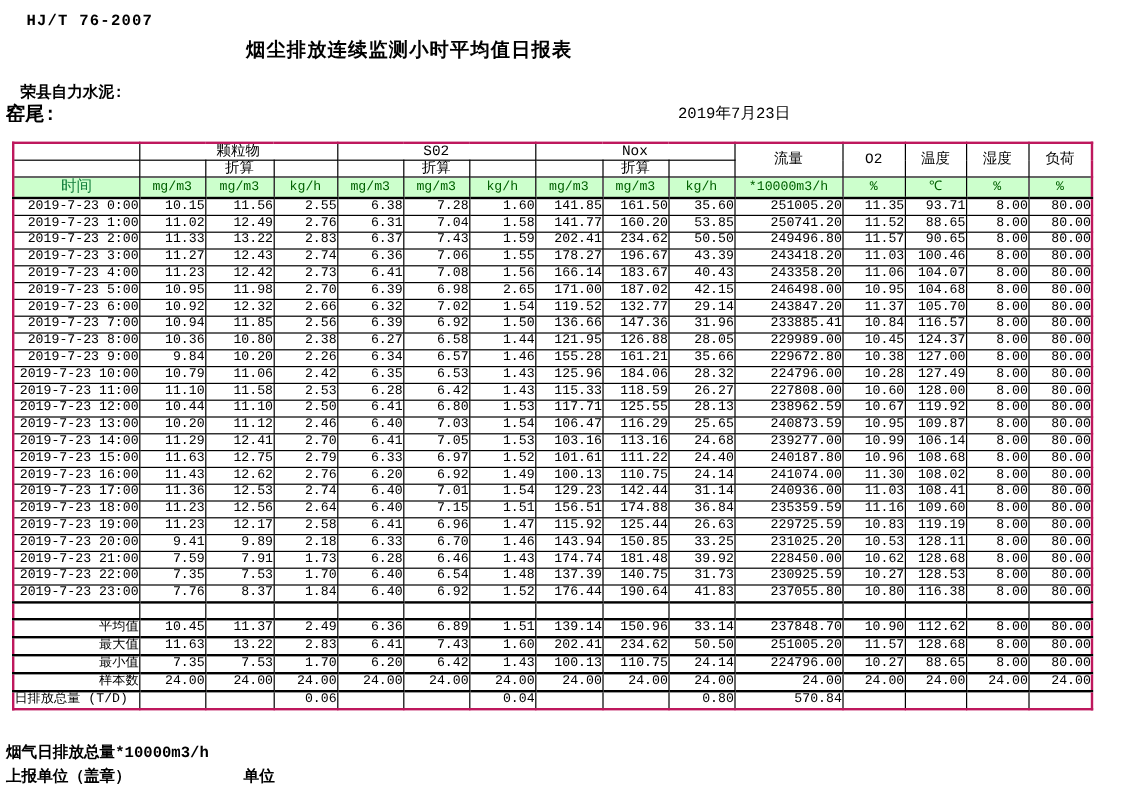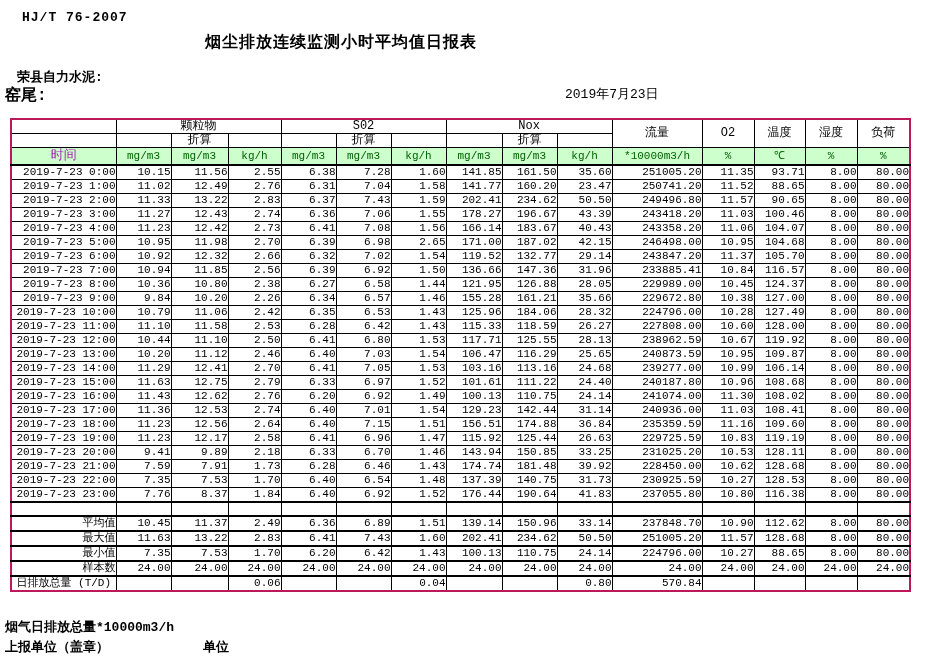--- a/index.html
+++ b/index.html
@@ -34,7 +34,7 @@
     background:#ccffcc;color:#006100;text-align:center;
     font-size:11px;height:16px;line-height:16px;border-bottom-width:2px;
   }
-  tr.units td.time-head{color:#a21caf;font-size:13px;}
+  tr.units td.time-head{color:#15803d;font-size:13px;}
   td.time{text-align:right;padding-right:4px;}
   td.num{text-align:right;padding-right:9px;}
   tr.sep td{height:12px;border-top-width:2px;border-bottom-width:2px;}

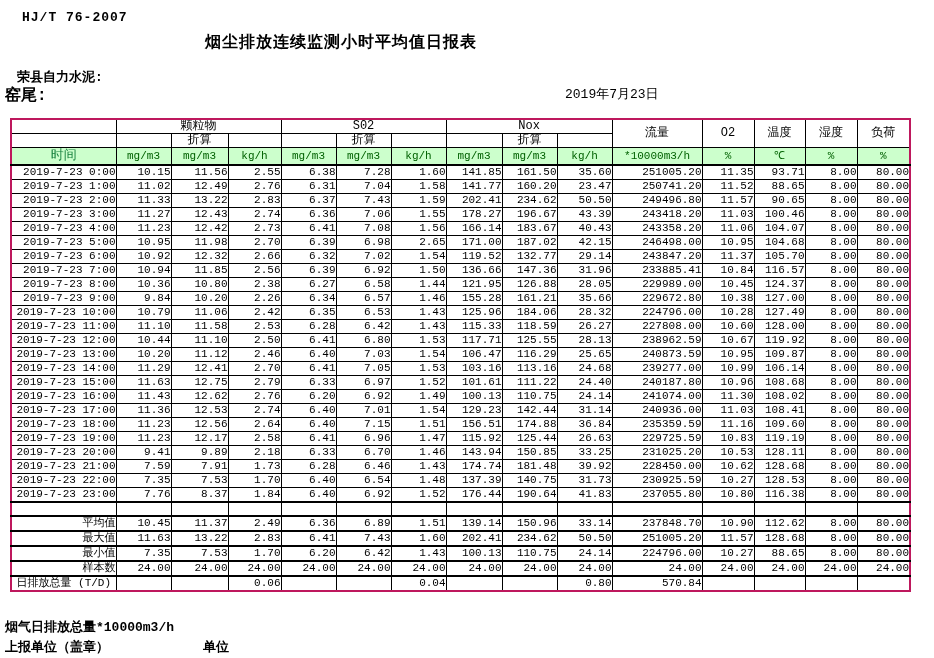--- a/index.html
+++ b/index.html
@@ -139,7 +139,7 @@
         <td class="num bR2">1.58</td>
         <td class="num">141.77</td>
         <td class="num">160.20</td>
-        <td class="num bR2">23.47</td>
+        <td class="num bR2">53.85</td>
         <td class="num bR2">250741.20</td>
         <td class="num bR2">11.52</td>
         <td class="num bR2">88.65</td>

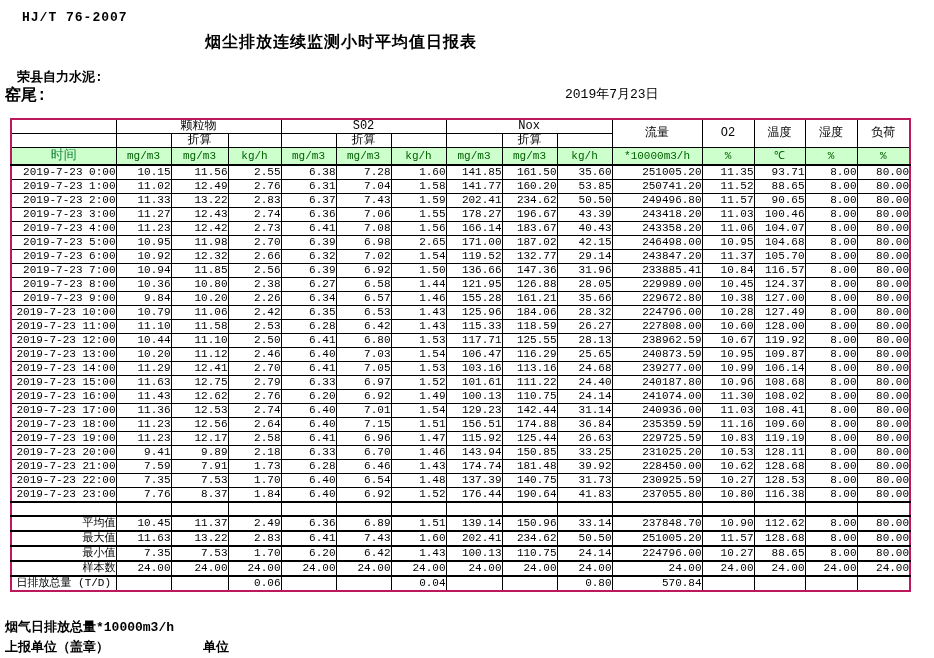--- a/index.html
+++ b/index.html
@@ -40,7 +40,7 @@
   tr.sep td{height:12px;border-top-width:2px;border-bottom-width:2px;}
   tr.sum td{border-bottom-width:2px;}
   td.slabel{text-align:right;padding-right:3px;font-size:12px;}
-  td.slabel-left{text-align:center;padding-left:2px;font-size:12px;margin-top:22px;}
+  td.slabel-left{text-align:left;padding-left:2px;font-size:12px;margin-top:22px;}
 </style>
 </head>
 <body>

